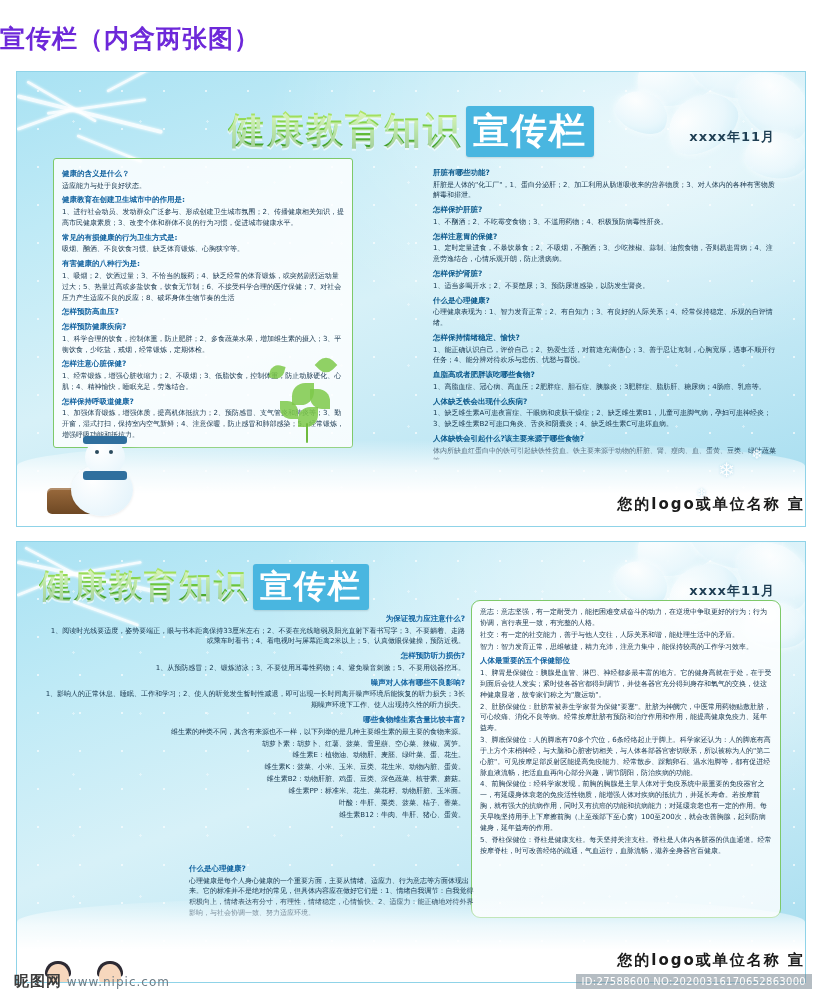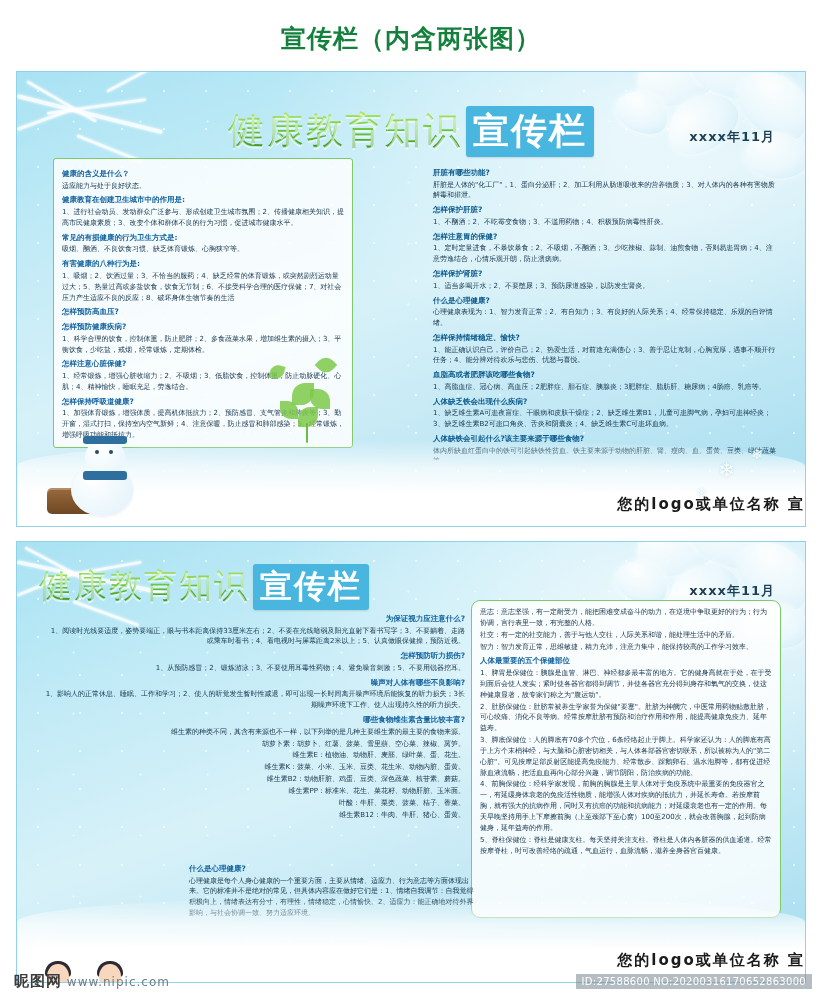--- a/index.html
+++ b/index.html
@@ -10,10 +10,10 @@
     overflow:hidden;
   }
   .page-title{
-    text-align:center;
+    text-align:left;
     font-size:25px;
     font-weight:bold;
-    color:#15803d;
+    color:#6d28d9;
     padding:22px 0 16px 0;
     letter-spacing:1px;
   }

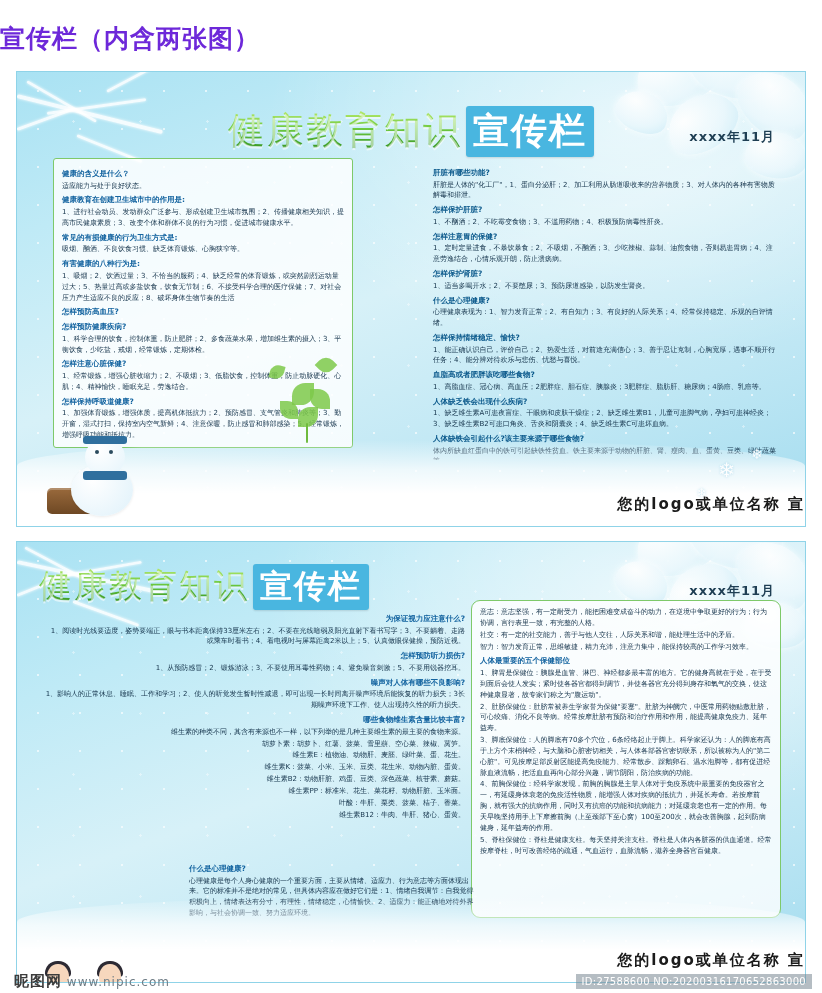--- a/index.html
+++ b/index.html
@@ -78,7 +78,7 @@
   }
   .headline .g{
     font-family:"DejaVu Sans","Liberation Sans",sans-serif;
-    font-size:37px;font-weight:normal;letter-spacing:2px;
+    font-size:37px;font-weight:bold;letter-spacing:2px;
     background:linear-gradient(180deg,#bdec6e 0%,#6ec93f 45%,#2f8f22 100%);
     -webkit-background-clip:text;background-clip:text;color:transparent;
     text-shadow:0 2px 0 rgba(255,255,255,.55);

